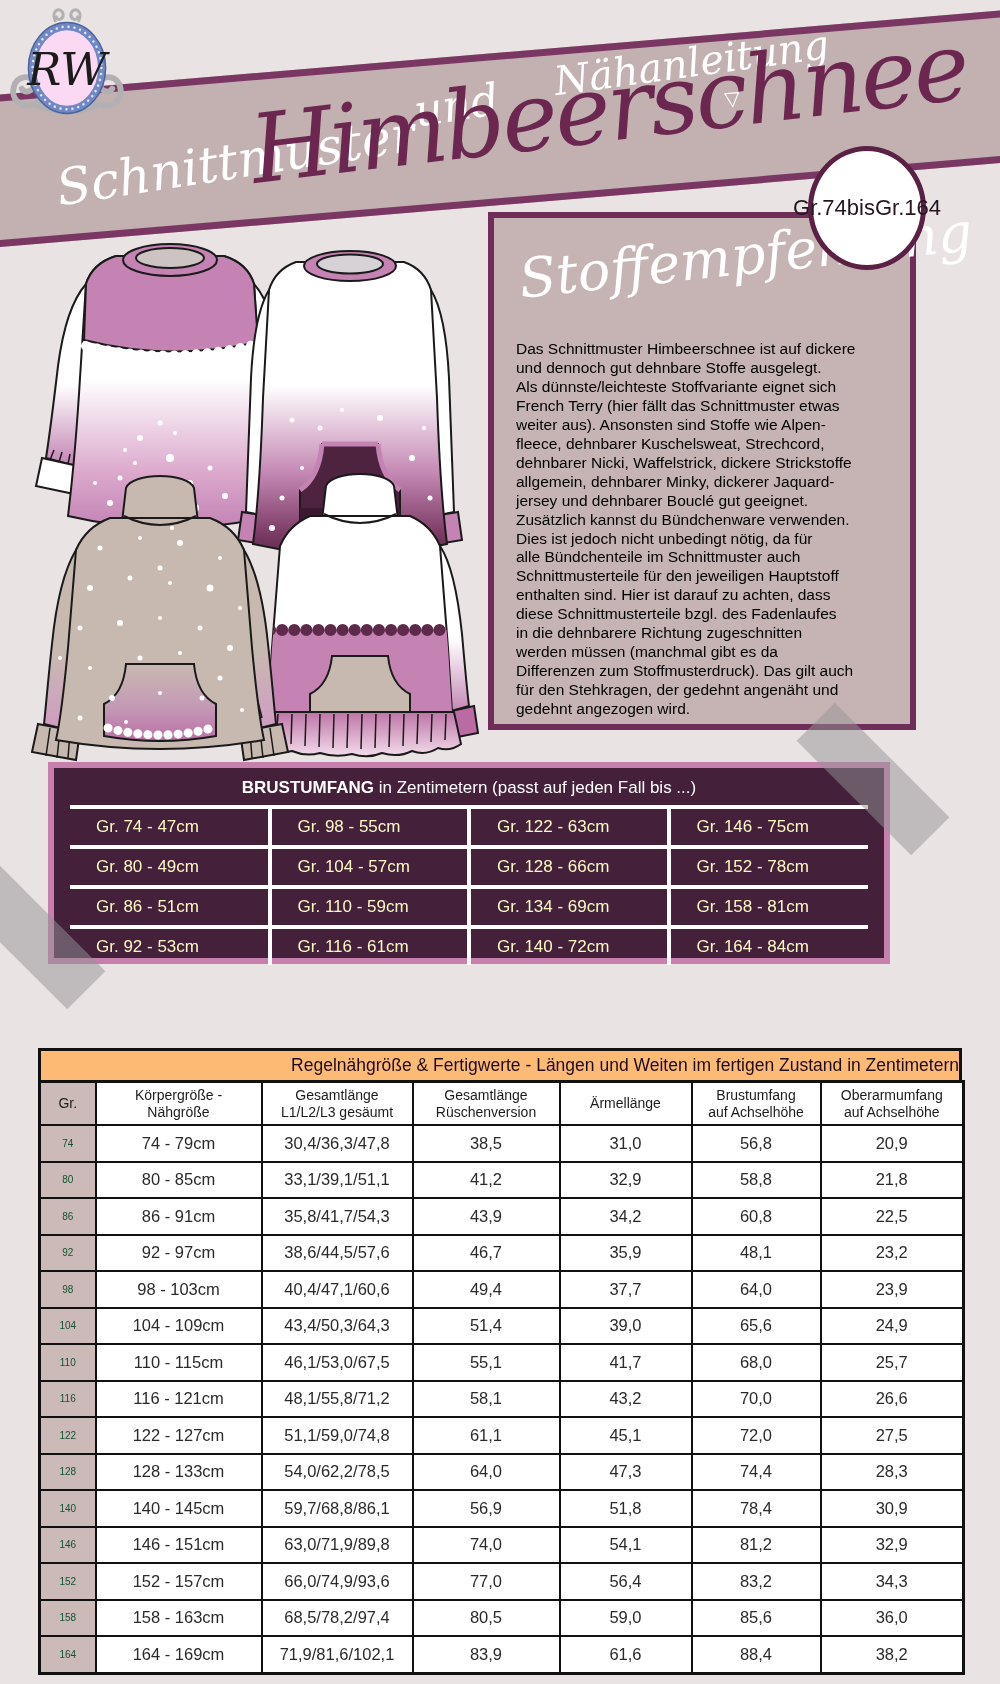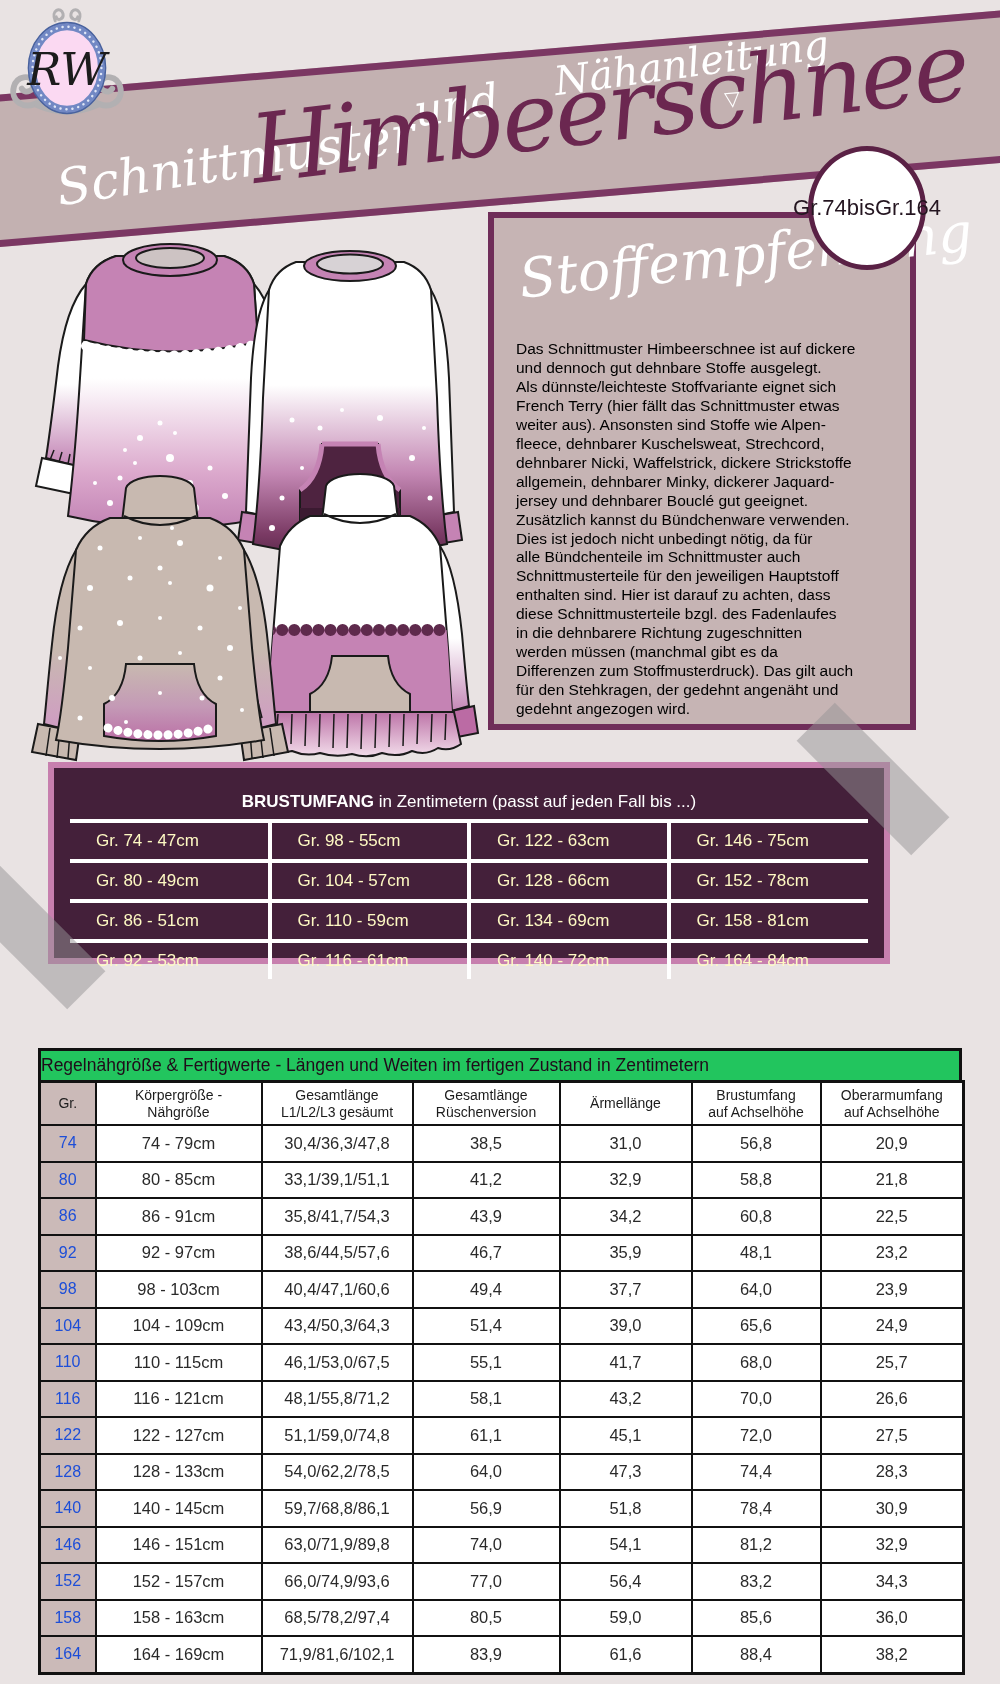--- a/index.html
+++ b/index.html
@@ -38,7 +38,7 @@
   .tape-2{left:-52px;top:906px;}
   
   .chest-card{position:absolute;left:48px;top:762px;width:842px;height:202px;box-sizing:border-box;
-              background:#44203a;border:6px solid #c77fae;padding:19px 16px 8px;z-index:5;}
+              background:#44203a;border:6px solid #c77fae;padding:5px 16px 8px;z-index:5;}
   .chest-title{color:#fff;text-align:center;font-size:17px;padding:5px 0 7px;}
   .chest-title b{font-weight:bold;}
   table.chest{width:100%;border-collapse:collapse;table-layout:fixed;}

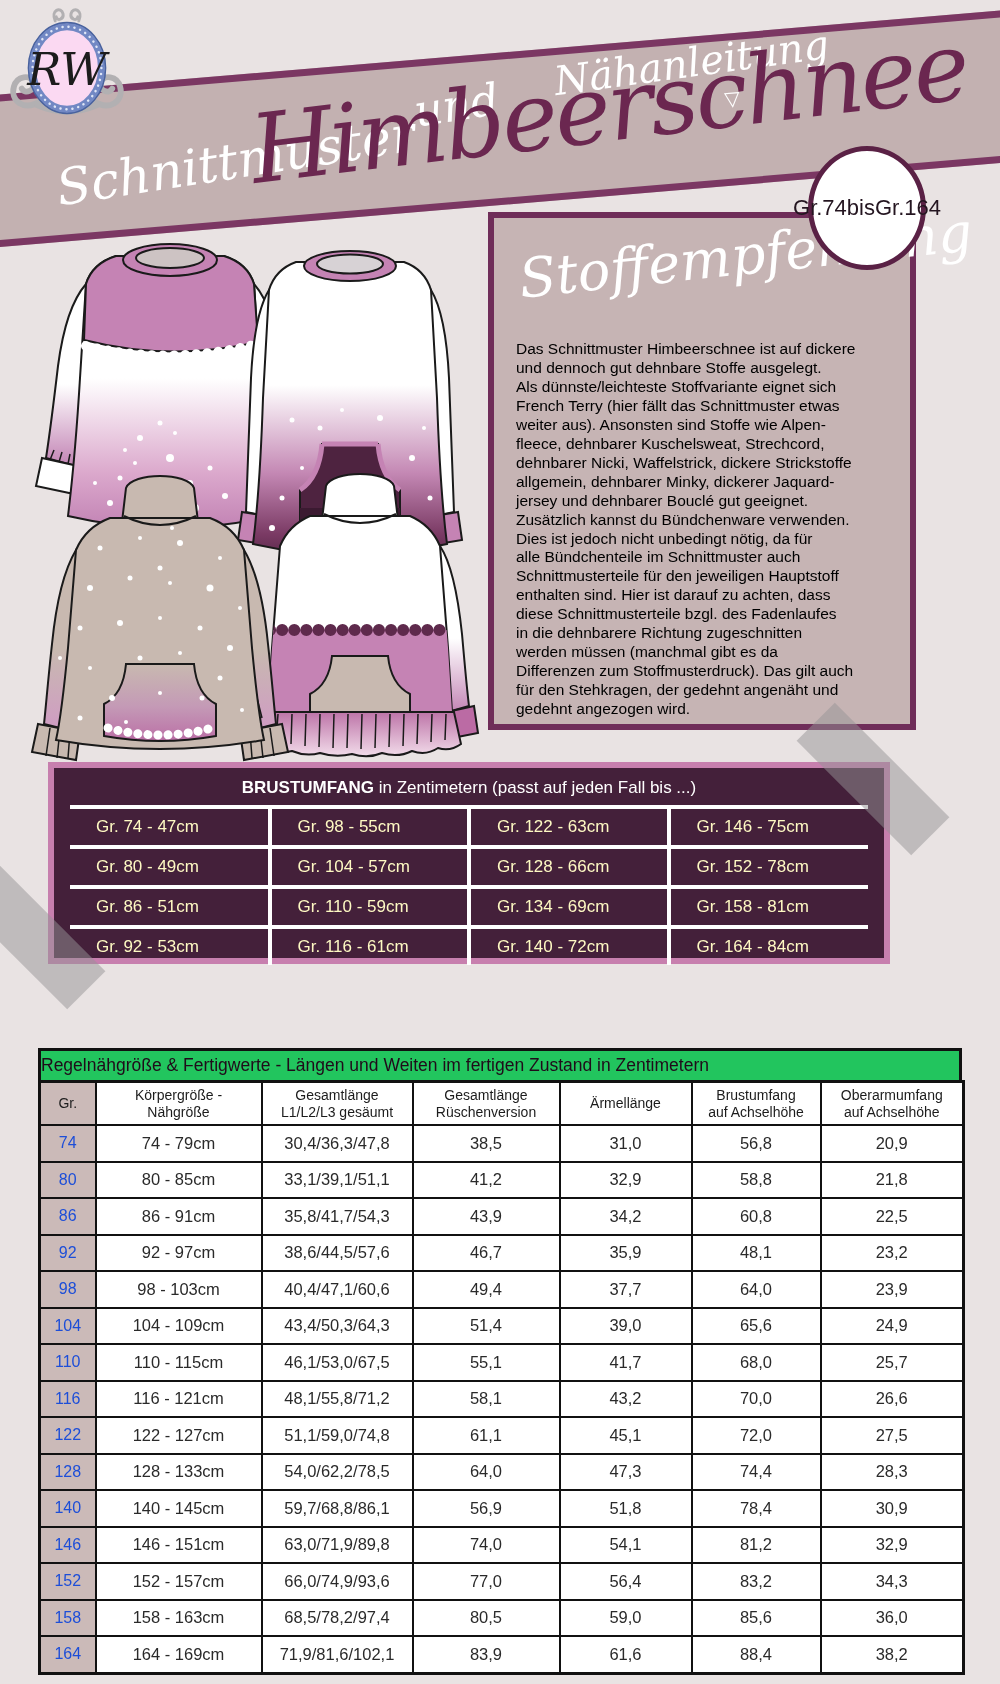--- a/index.html
+++ b/index.html
@@ -47,7 +47,7 @@
   .chest td:first-child{border-left:none;}
   
   .measure-wrap{position:absolute;left:38px;top:1048px;width:924px;z-index:3;}
-  .m-title{background:#22c55e;border:3px solid #111;color:#200b1a;text-align:left;
+  .m-title{background:#fdba74;border:3px solid #111;color:#200b1a;text-align:right;
            font-size:17.5px;padding:4px 0;}
   table.measure{border-collapse:collapse;table-layout:fixed;width:924px;background:#fff;
                 margin-top:-3px;border:3px solid #111;}

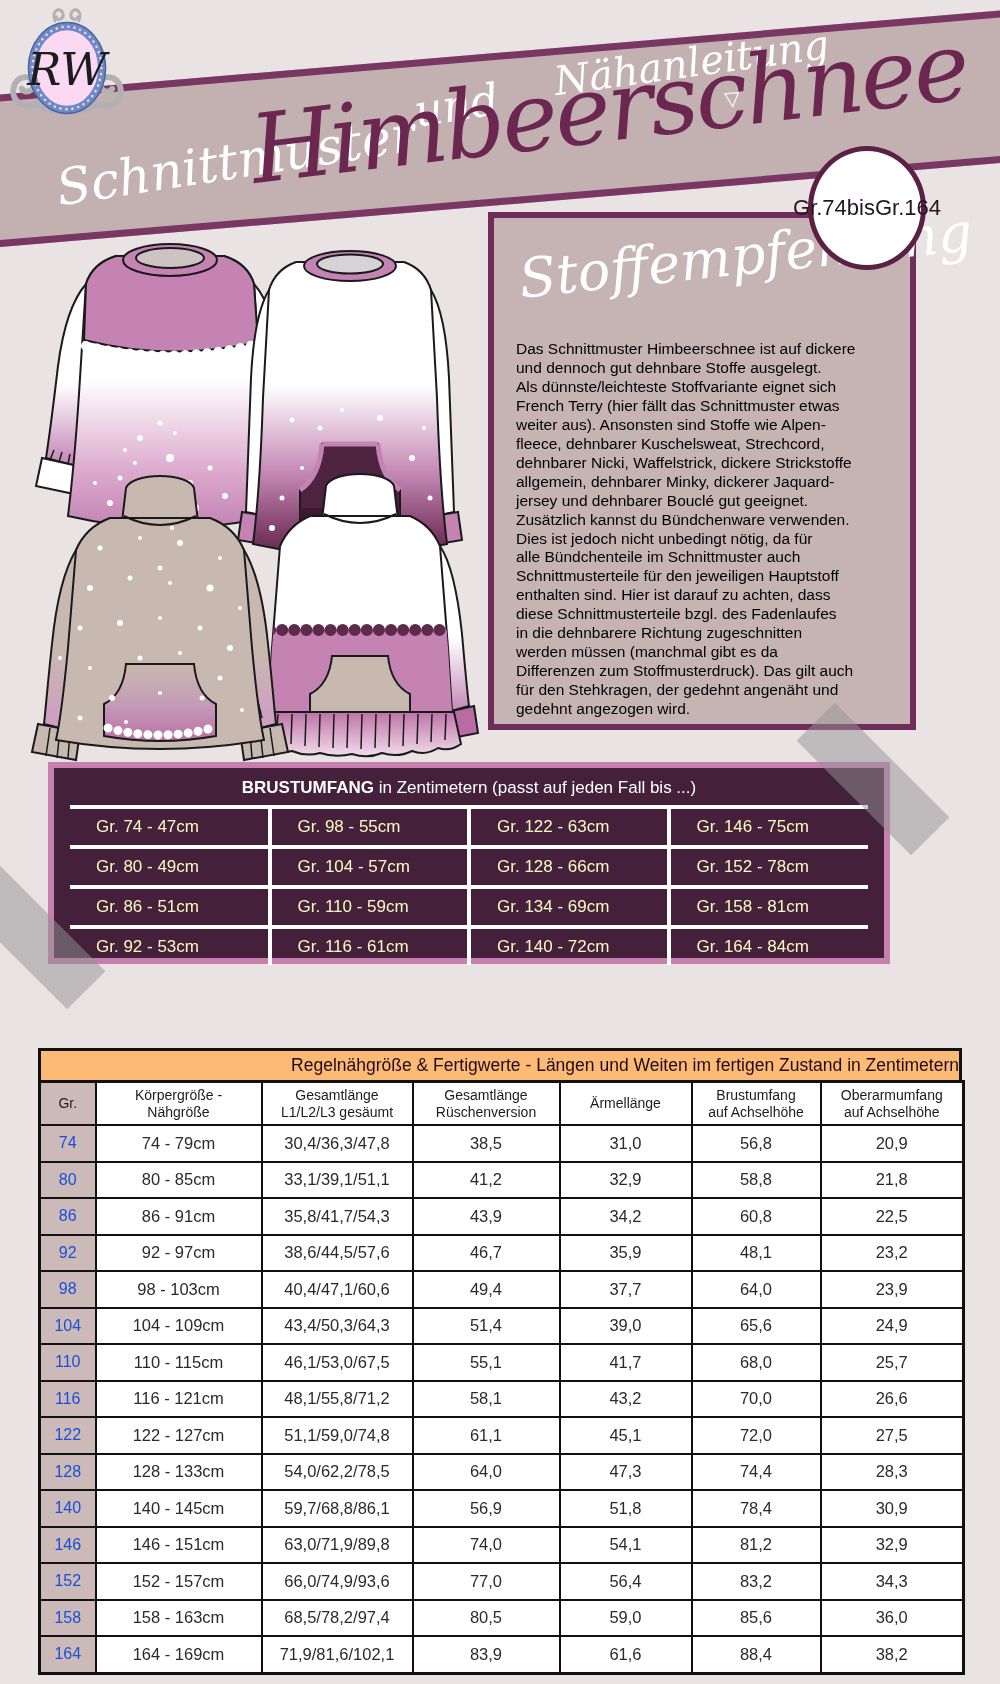--- a/index.html
+++ b/index.html
@@ -56,7 +56,7 @@
               padding:4px 1px;color:#1c1c1c;}
   .measure td{font-size:16.5px;height:32.5px;color:#2a2a2a;white-space:nowrap;}
   .measure th:first-child,.measure td:first-child{background:#cbbab8;}
-  .measure td:first-child{font-size:16px;color:#1d4ed8;}
+  .measure td:first-child{font-size:10px;color:#14532d;}
 </style>
 </head>
 <body>

